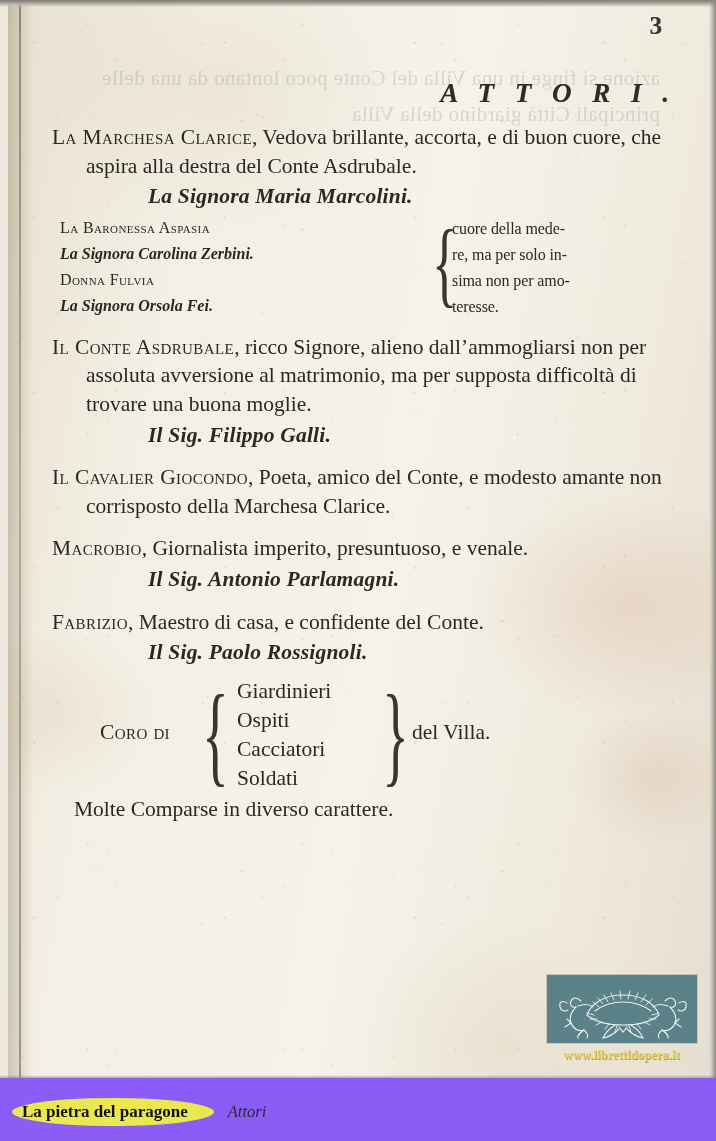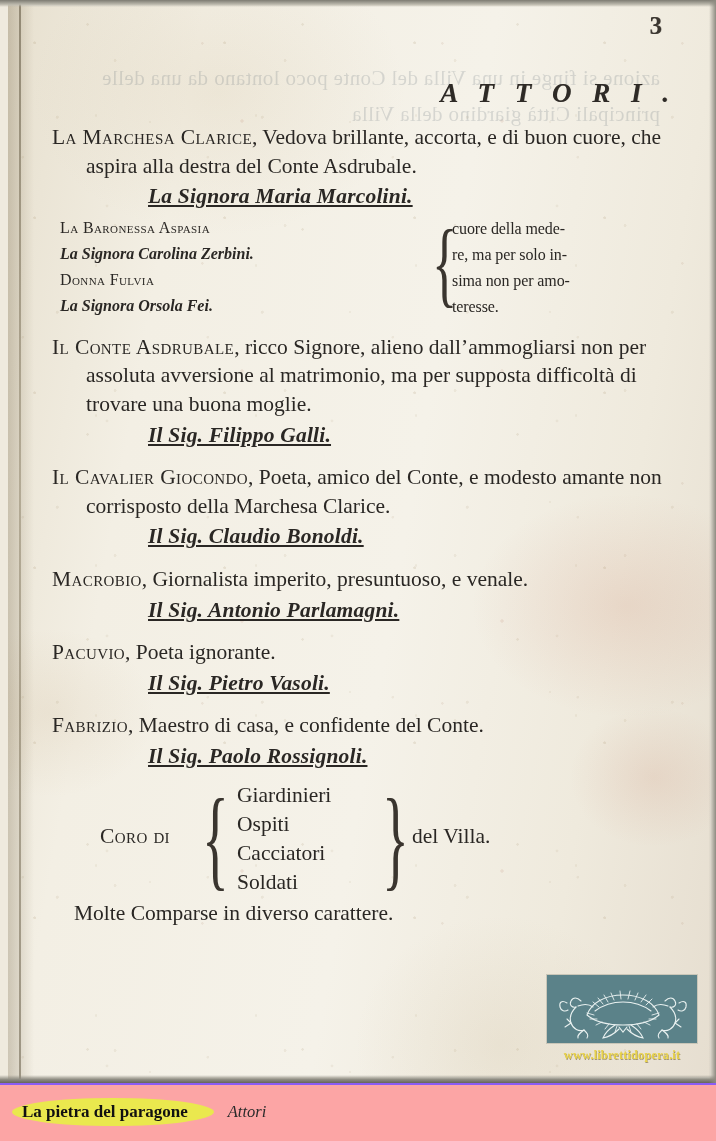--- a/index.html
+++ b/index.html
@@ -164,7 +164,6 @@
     padding-left: 96px;
     margin: 2px 0 3px 0;
     letter-spacing: .2px;
-    text-decoration: underline;
   }
 
   

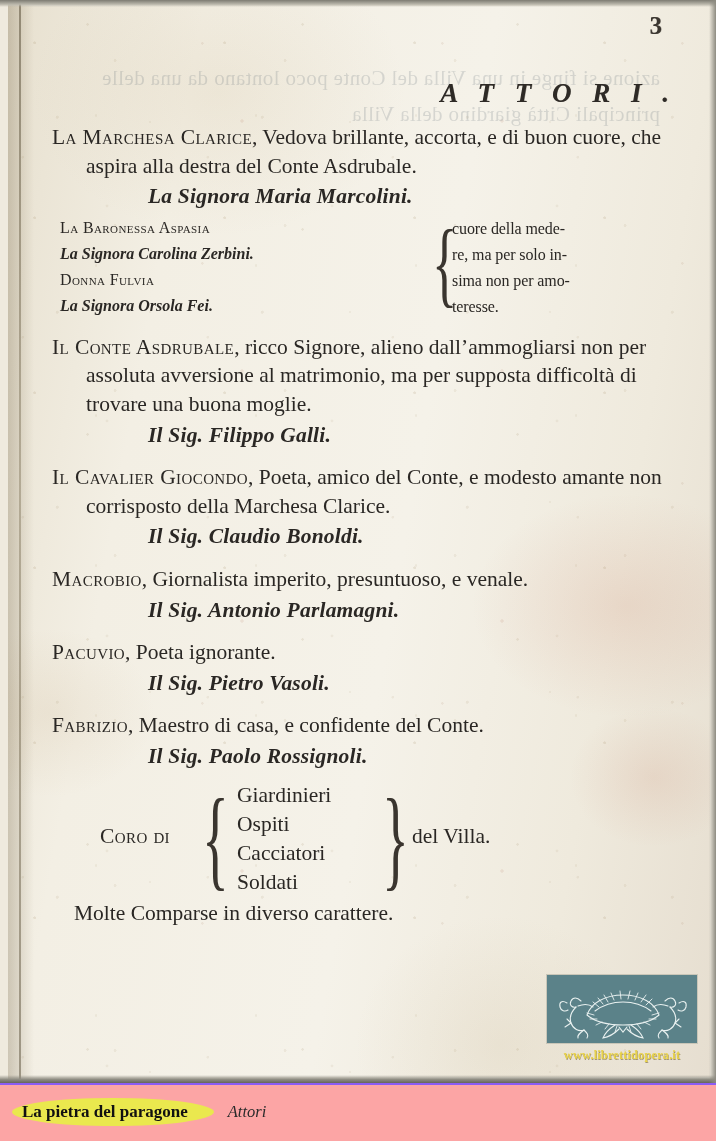--- a/index.html
+++ b/index.html
@@ -367,7 +367,6 @@
         <div class="role">
           <span class="first-line-fix sc">Il Cavalier Giocondo</span><span>, Poeta, amico del Conte, e modesto amante non corrisposto della Marchesa Clarice.</span>
         </div>
-        <div class="singer">Il Sig. Claudio Bonoldi.</div>
       </div>
 
       <div class="role-block">

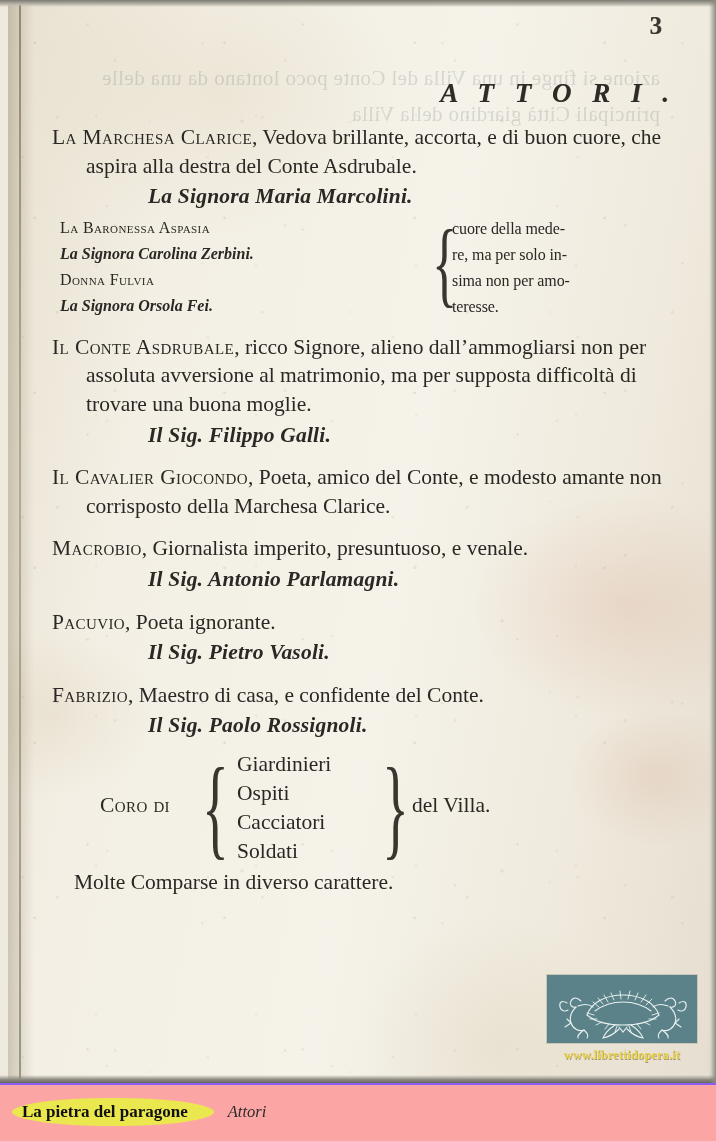--- a/index.html
+++ b/index.html
@@ -376,12 +376,6 @@
         <div class="singer">Il Sig. Antonio Parlamagni.</div>
       </div>
 
-      <div class="role-block">
-        <div class="role">
-          <span class="first-line-fix sc">Pacuvio</span><span>, Poeta ignorante.</span>
-        </div>
-        <div class="singer">Il Sig. Pietro Vasoli.</div>
-      </div>
 
       <div class="role-block">
         <div class="role">

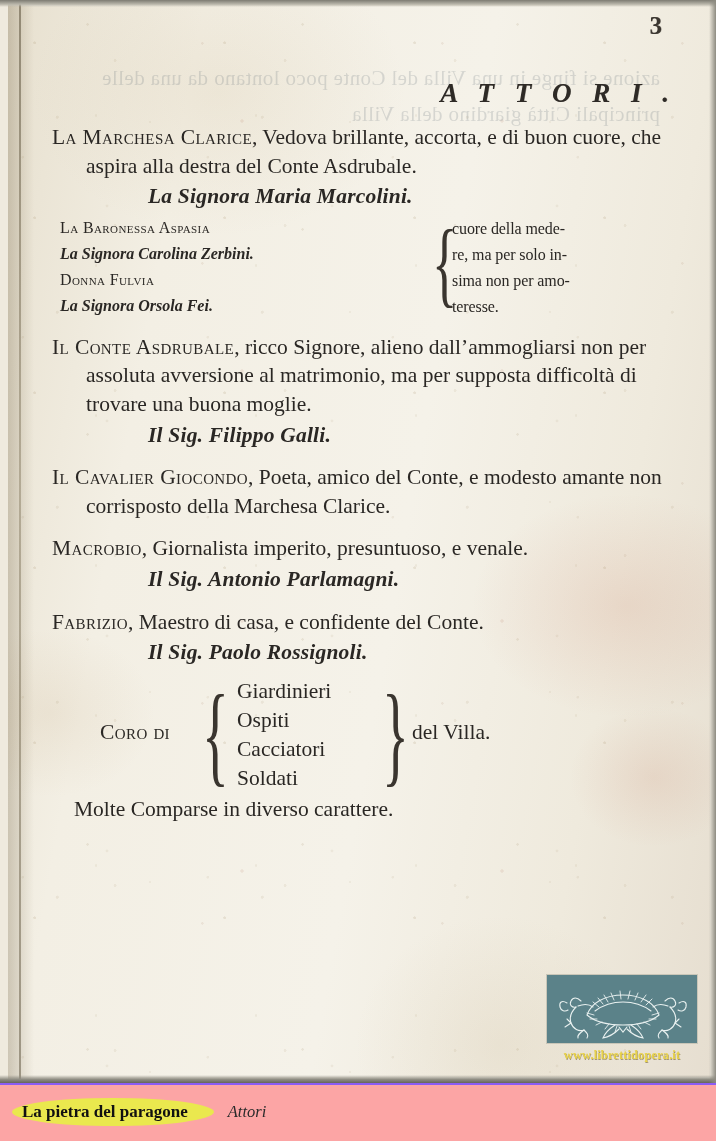--- a/index.html
+++ b/index.html
@@ -273,8 +273,8 @@
     position: absolute;
     left: 0; right: 0; bottom: 0;
     height: 56px;
-    background: #fca5a5;
-    border-top: 2px solid #8b5cf6;
+    background: #8b5cf6;
+    border-top: 7px solid #8b5cf6;
   }
   .footer-inner {
     position: absolute;

